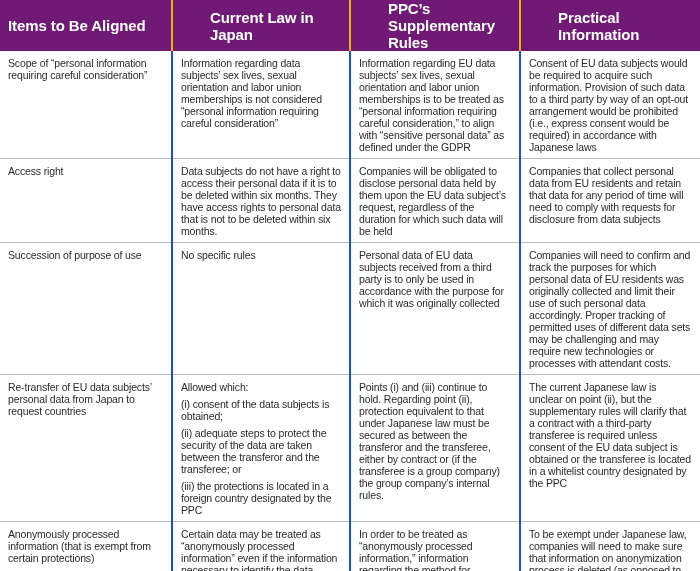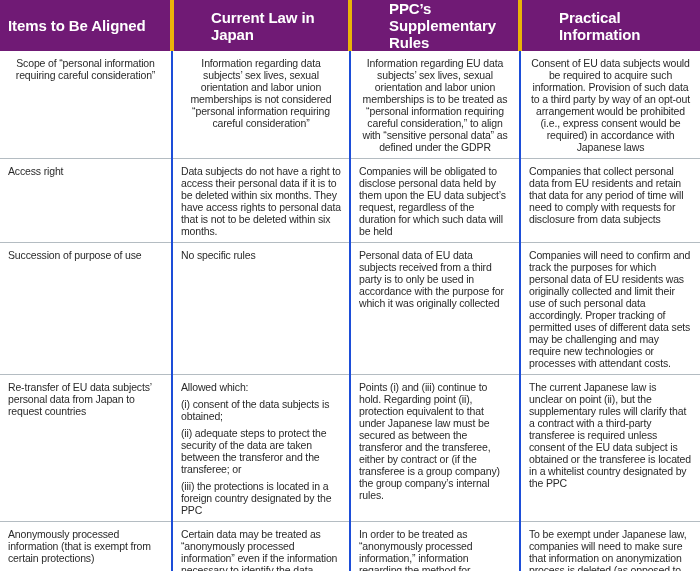--- a/index.html
+++ b/index.html
@@ -29,7 +29,7 @@
     letter-spacing: -0.1px;
   }
   table.align-table th + th {
-    border-left: 4px solid #eab308;
+    border-left: 2px solid #eab308;
     padding-left: 37px;
   }
   table.align-table td {

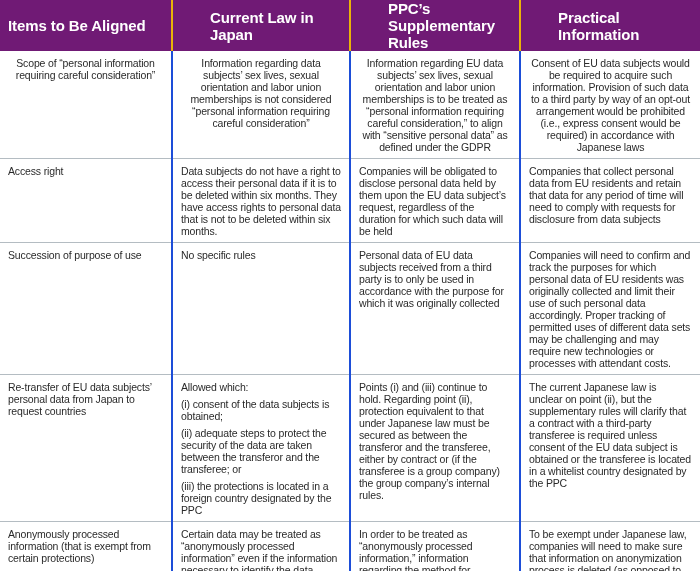--- a/index.html
+++ b/index.html
@@ -50,7 +50,7 @@
     border-left: 2px solid #1d4ed8;
     margin-left: 43px;
   }
-  tr.row-1 td { height: 97px; text-align: center; }
+  tr.row-1 td { height: 97px; }
   tr.row-2 td { height: 81px; }
   tr.row-3 td { height: 132px; padding-left: 8px; }
   tr.row-4 td { height: 143px; }

